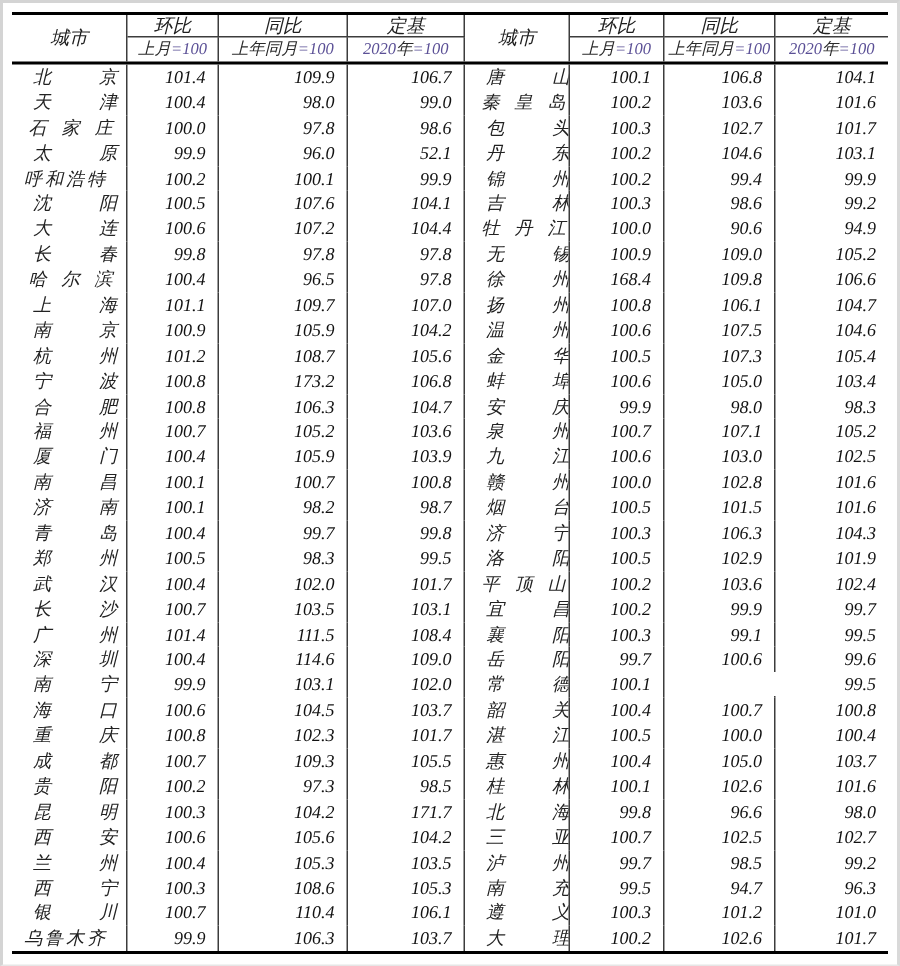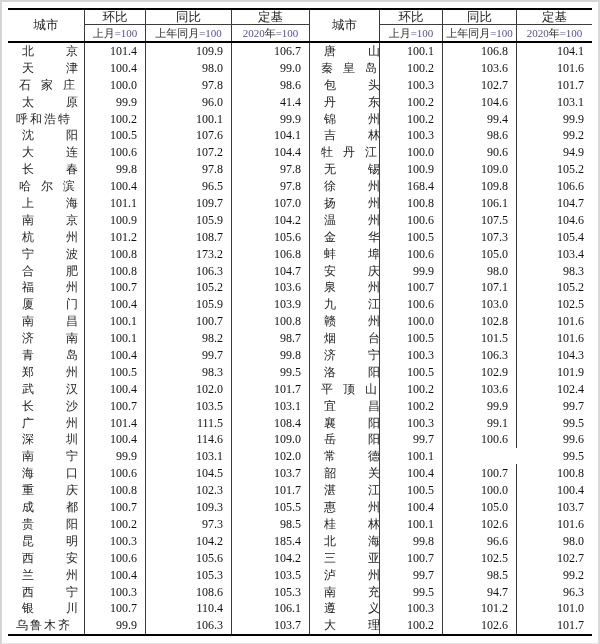--- a/index.html
+++ b/index.html
@@ -10,7 +10,7 @@
     border-top:2px solid #d4d4d4;border-left:2px solid #d4d4d4;
     border-right:2px solid #d9d9d9;border-bottom:1px solid #e6e6e6;
   }
-  .table-wrap{position:absolute;left:6px;top:6px;width:584px;}
+  .table-wrap{position:absolute;left:6px;top:6px;width:584px;font-style:italic;}
   .grid{
     display:grid;
     grid-template-columns:77px 61px 86px 78px 70px 63px 74px 75px;

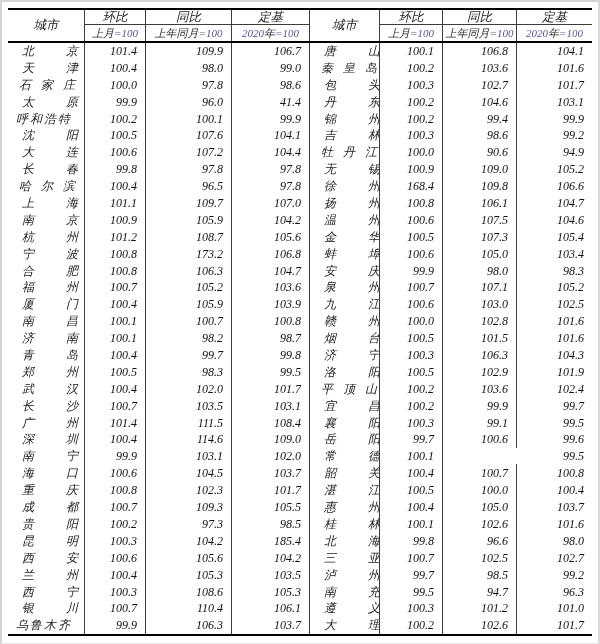--- a/index.html
+++ b/index.html
@@ -128,7 +128,7 @@
     <div class="cell city-cell v" style="grid-area: 4 / 1;"><span class="cn n2">太原</span></div>
     <div class="cell num-cell v" style="grid-area: 4 / 2;">99.9</div>
     <div class="cell num-cell v" style="grid-area: 4 / 3;">96.0</div>
-    <div class="cell num-cell v" style="grid-area: 4 / 4;">41.4</div>
+    <div class="cell num-cell v" style="grid-area: 4 / 4;">52.1</div>
 
     <div class="cell city-cell v" style="grid-area: 4 / 5;"><span class="cn n2">丹东</span></div>
     <div class="cell num-cell v" style="grid-area: 4 / 6;">100.2</div>

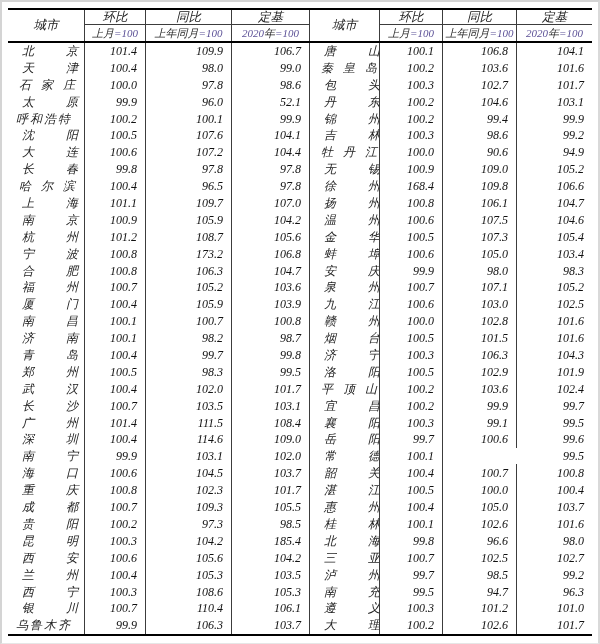--- a/index.html
+++ b/index.html
@@ -388,7 +388,7 @@
     <div class="cell city-cell v" style="grid-area: 30 / 1;"><span class="cn n2">昆明</span></div>
     <div class="cell num-cell v" style="grid-area: 30 / 2;">100.3</div>
     <div class="cell num-cell v" style="grid-area: 30 / 3;">104.2</div>
-    <div class="cell num-cell v" style="grid-area: 30 / 4;">185.4</div>
+    <div class="cell num-cell v" style="grid-area: 30 / 4;">171.7</div>
 
     <div class="cell city-cell v" style="grid-area: 30 / 5;"><span class="cn n2">北海</span></div>
     <div class="cell num-cell v" style="grid-area: 30 / 6;">99.8</div>

